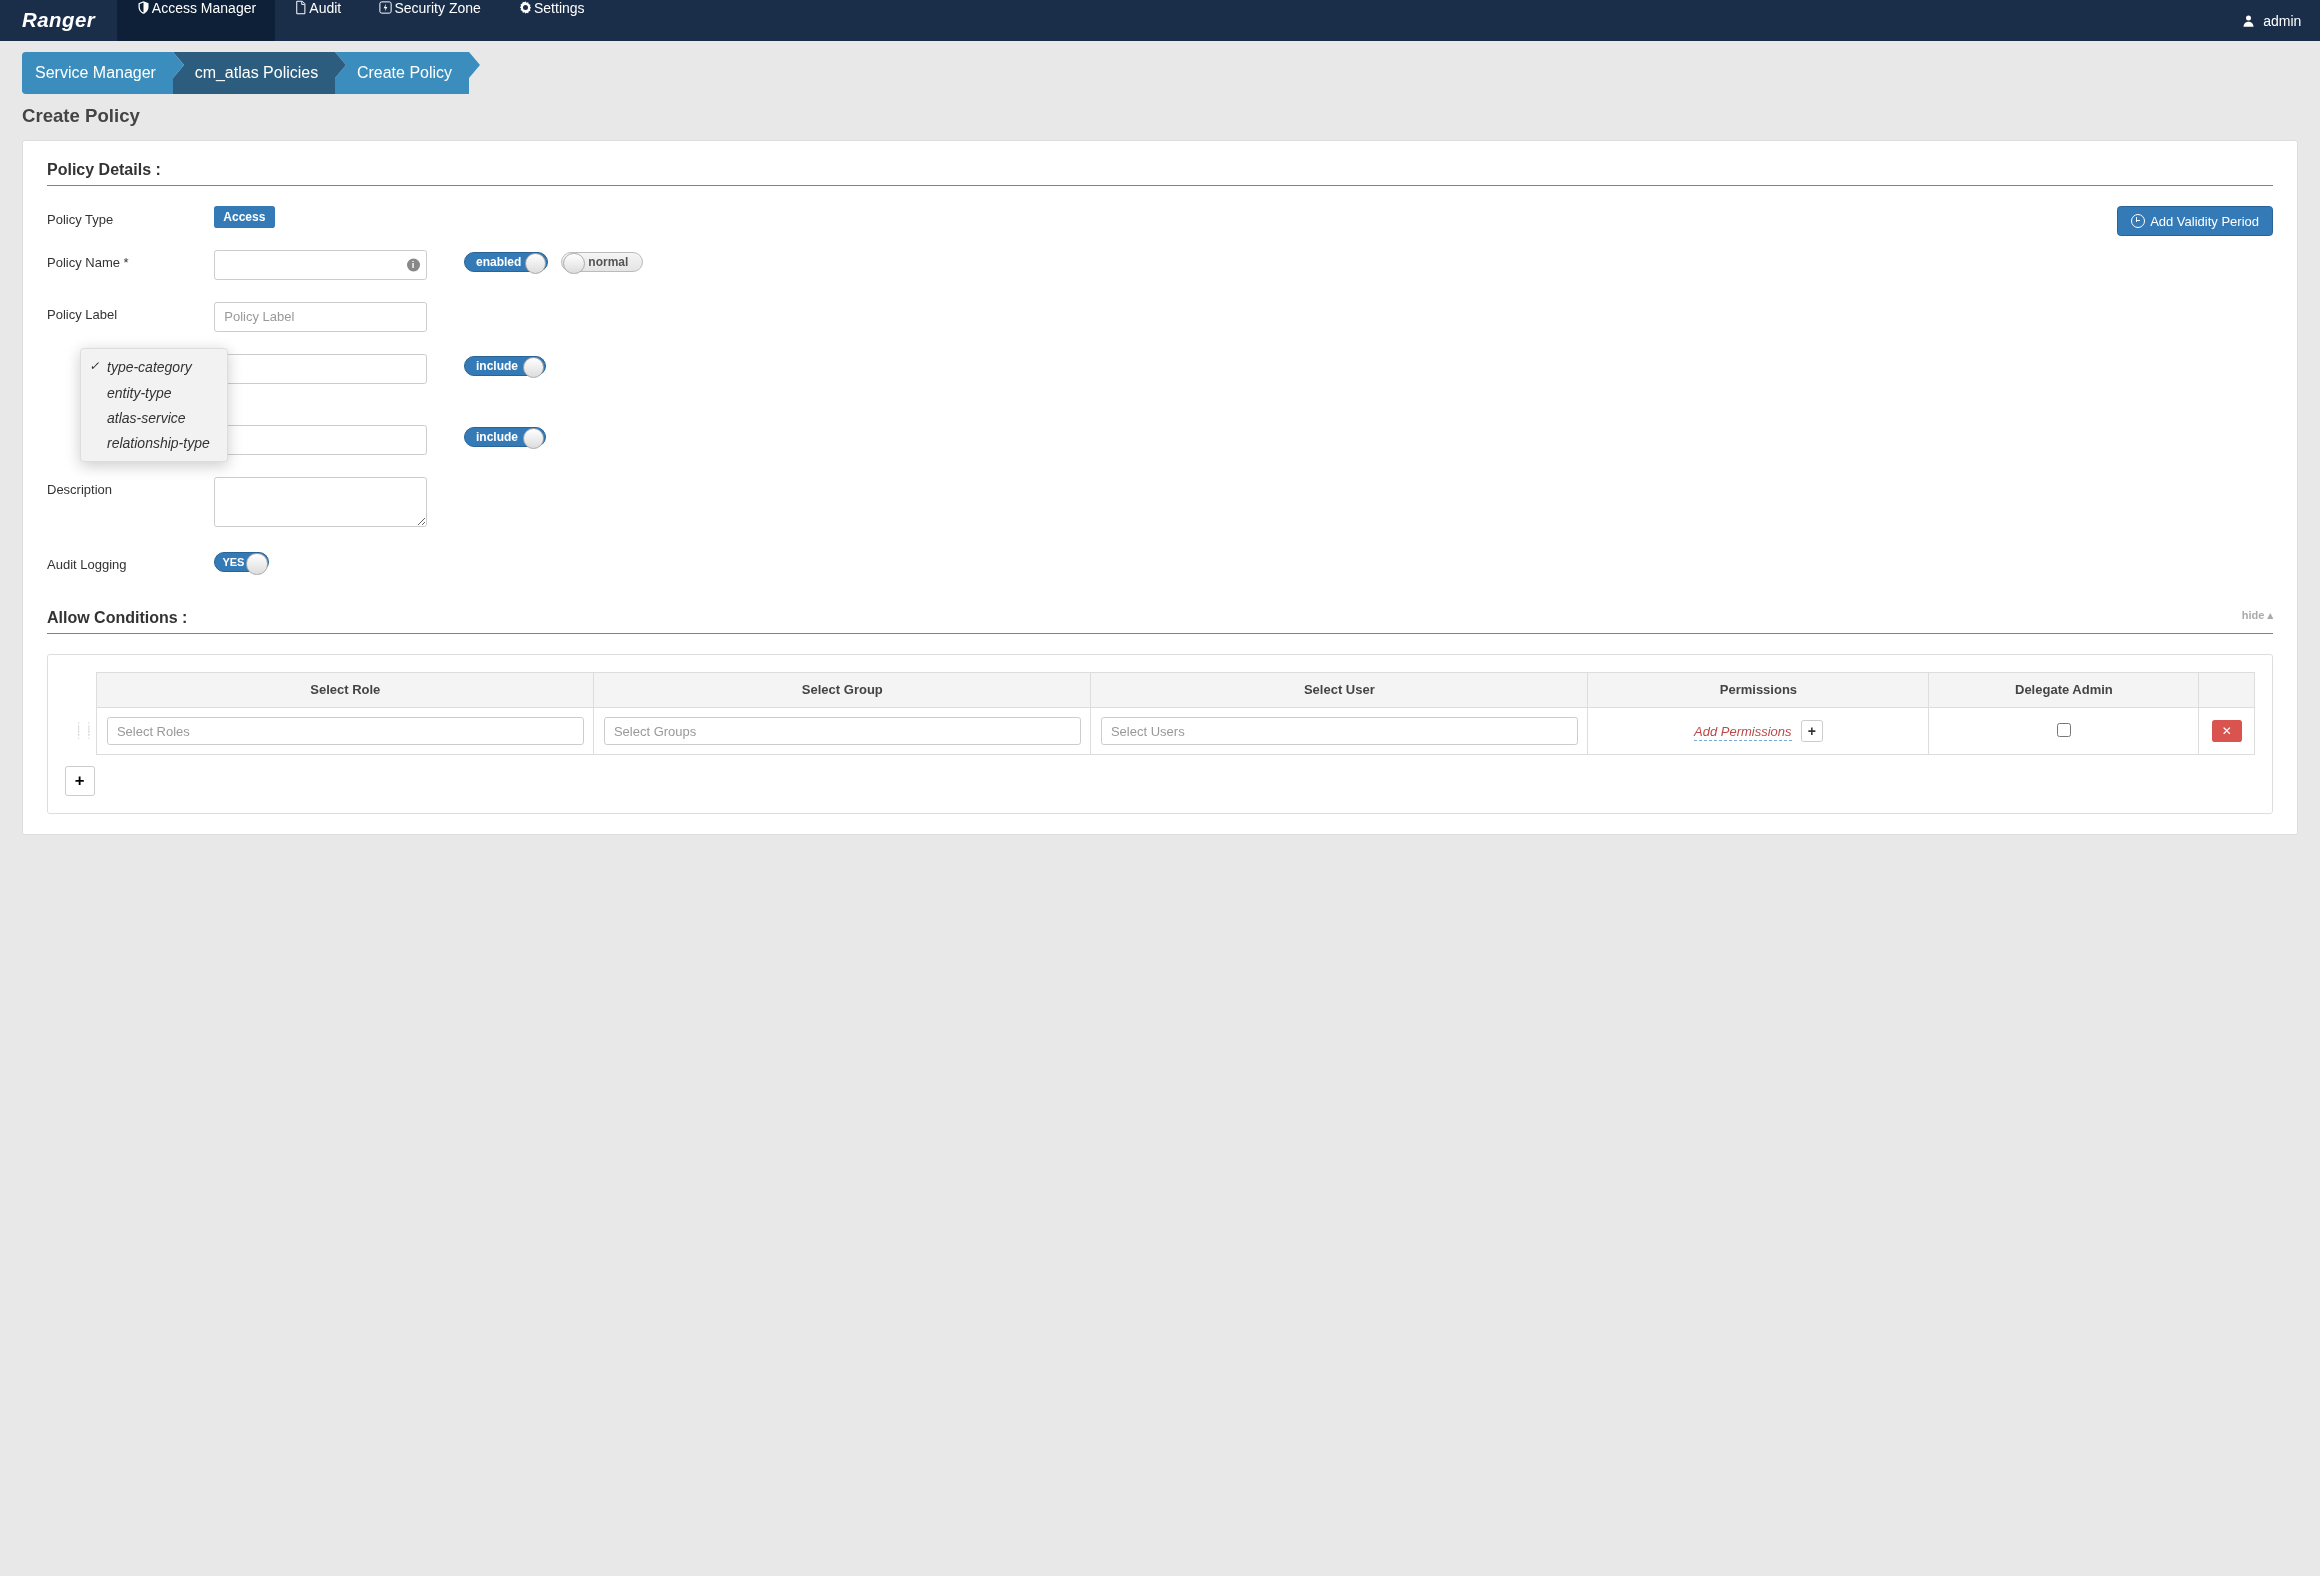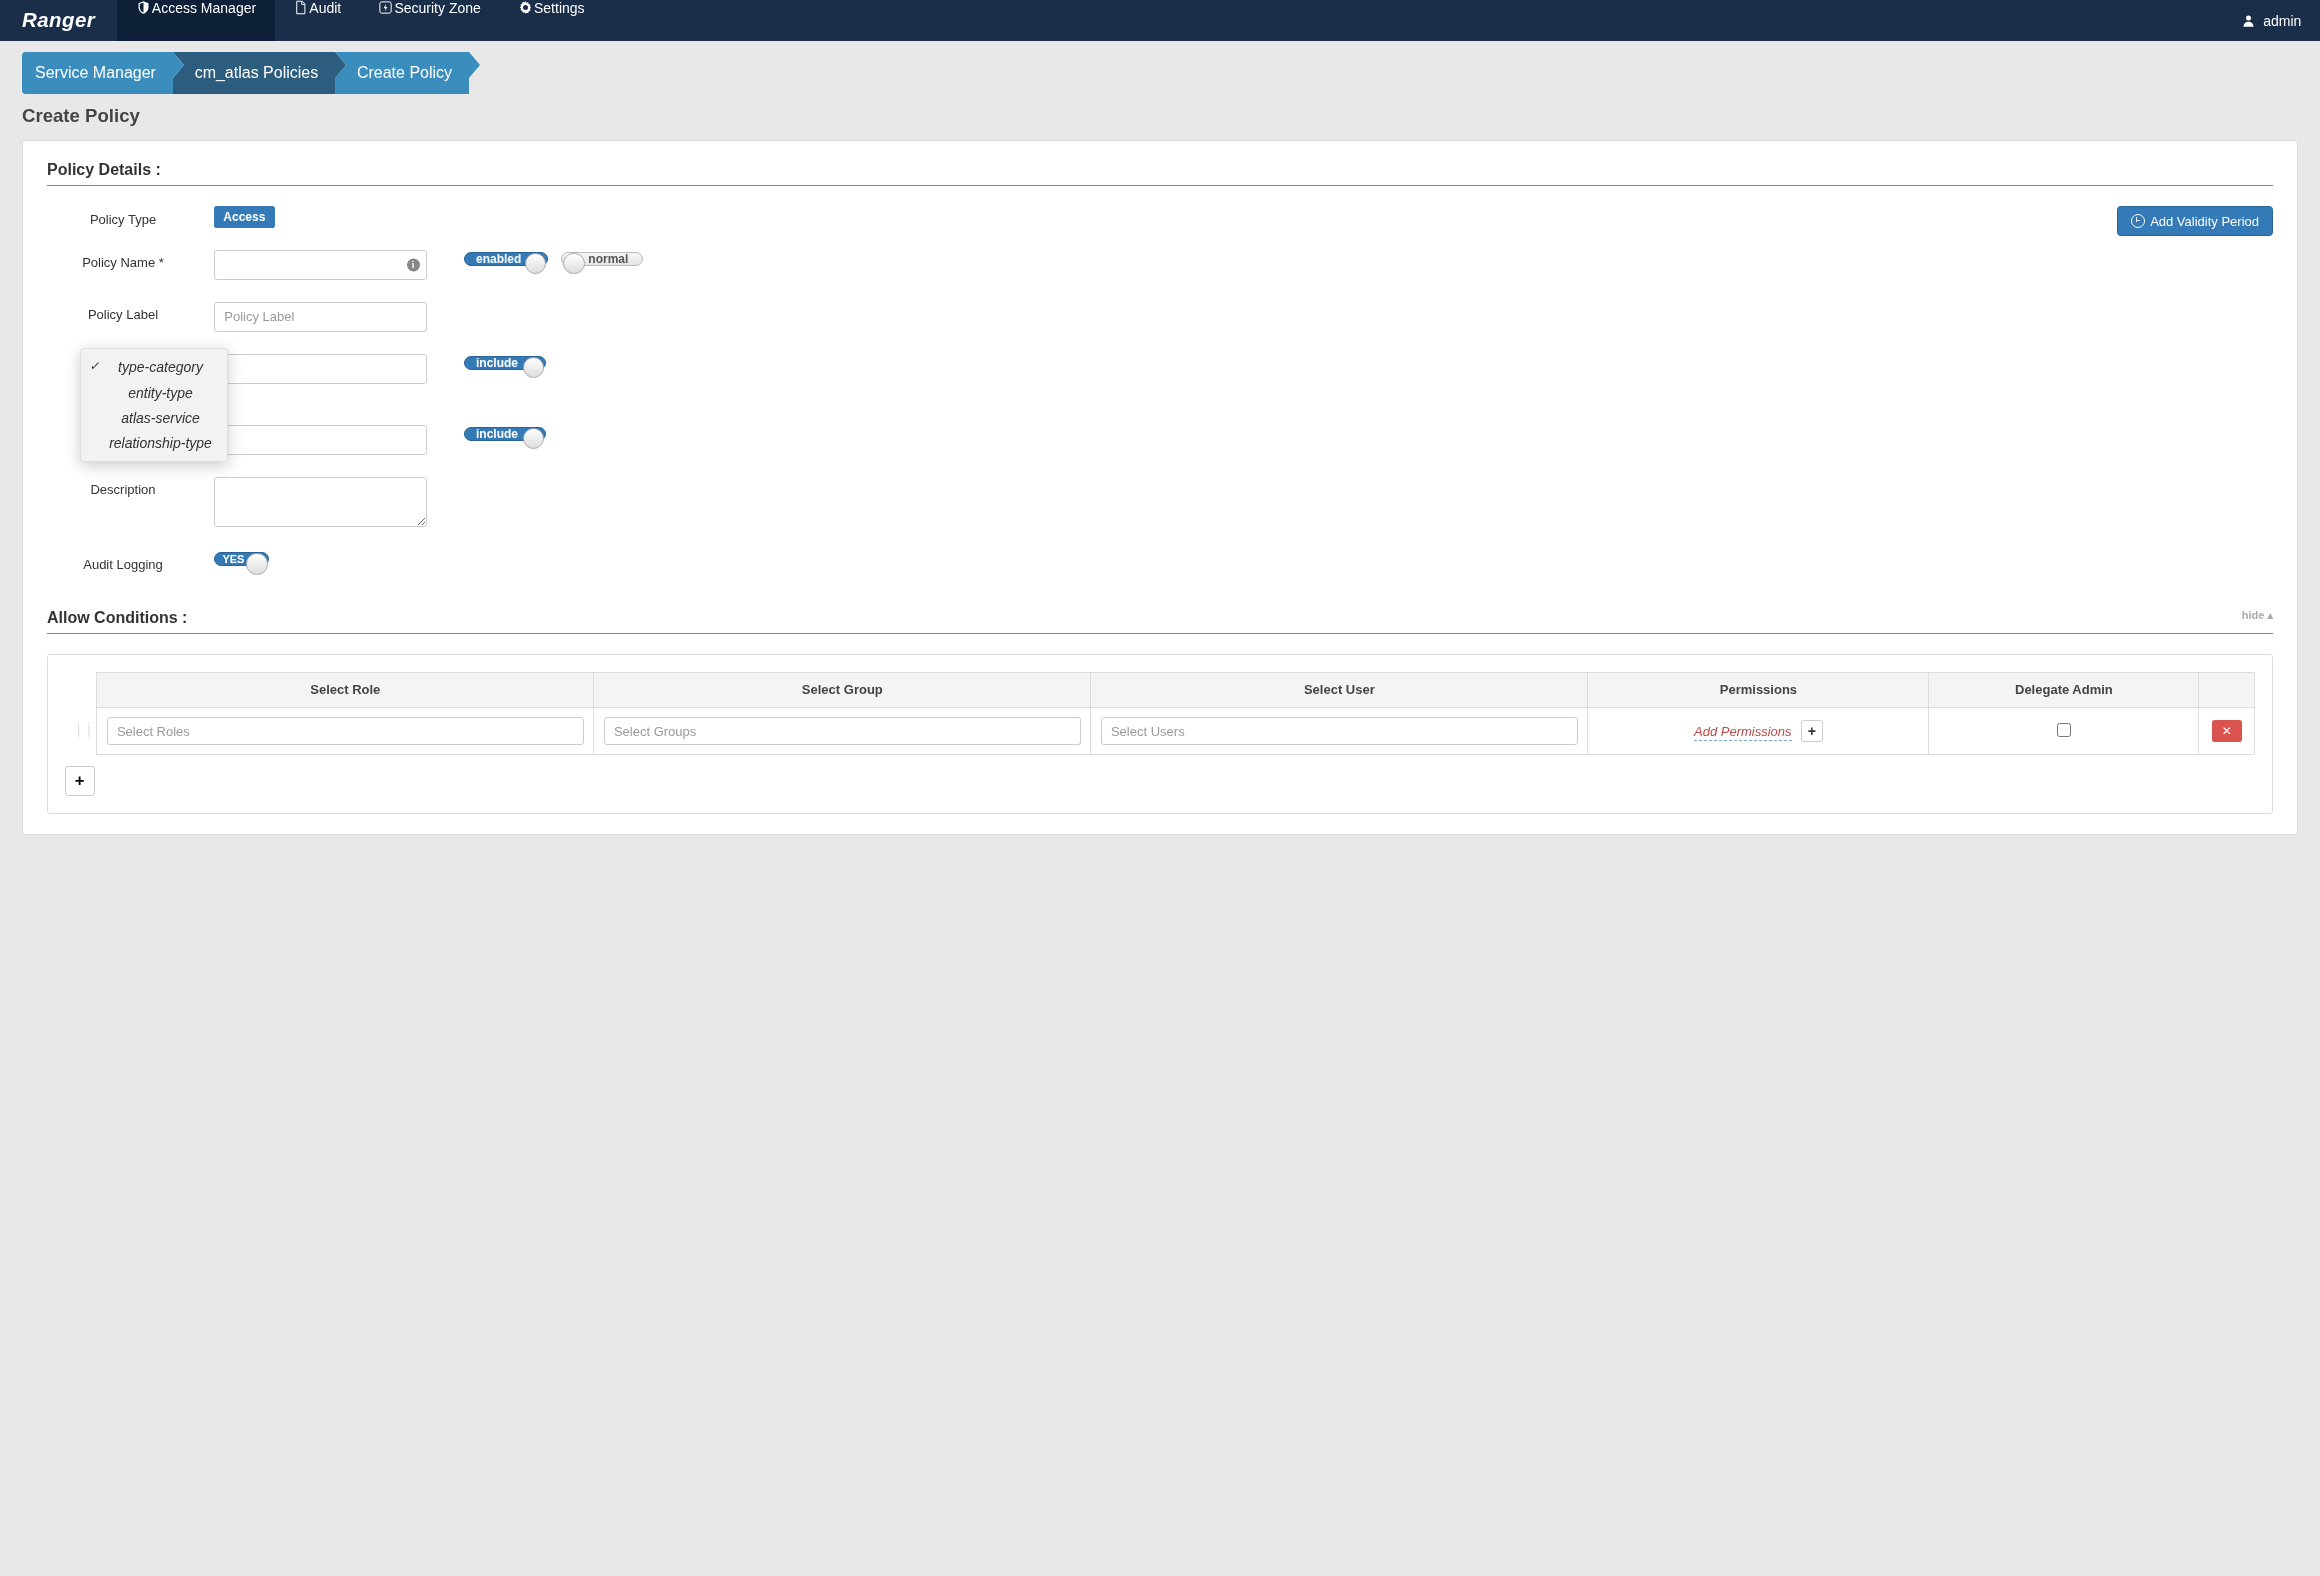--- a/index.html
+++ b/index.html
@@ -34,7 +34,7 @@
 
 
 .form-row { display: flex; align-items: flex-start; margin-bottom: 22px; }
-.form-label { width: 167px; text-align: center; padding-right: 15px; padding-top: 5.6px; font-size: 13px; color: #333; }
+.form-label { width: 167px; text-align: left; padding-right: 15px; padding-top: 5.6px; font-size: 13px; color: #333; }
 .form-input-wrap { width: 213px; position: relative; }
 .form-input, .form-textarea { width: 100%; border: 0.9px solid #ccc; border-radius: 2.8px; padding: 6.5px 9.3px; font-size: 13px; font-family: inherit; }
 .form-input::placeholder, .form-textarea::placeholder { color: #999; }

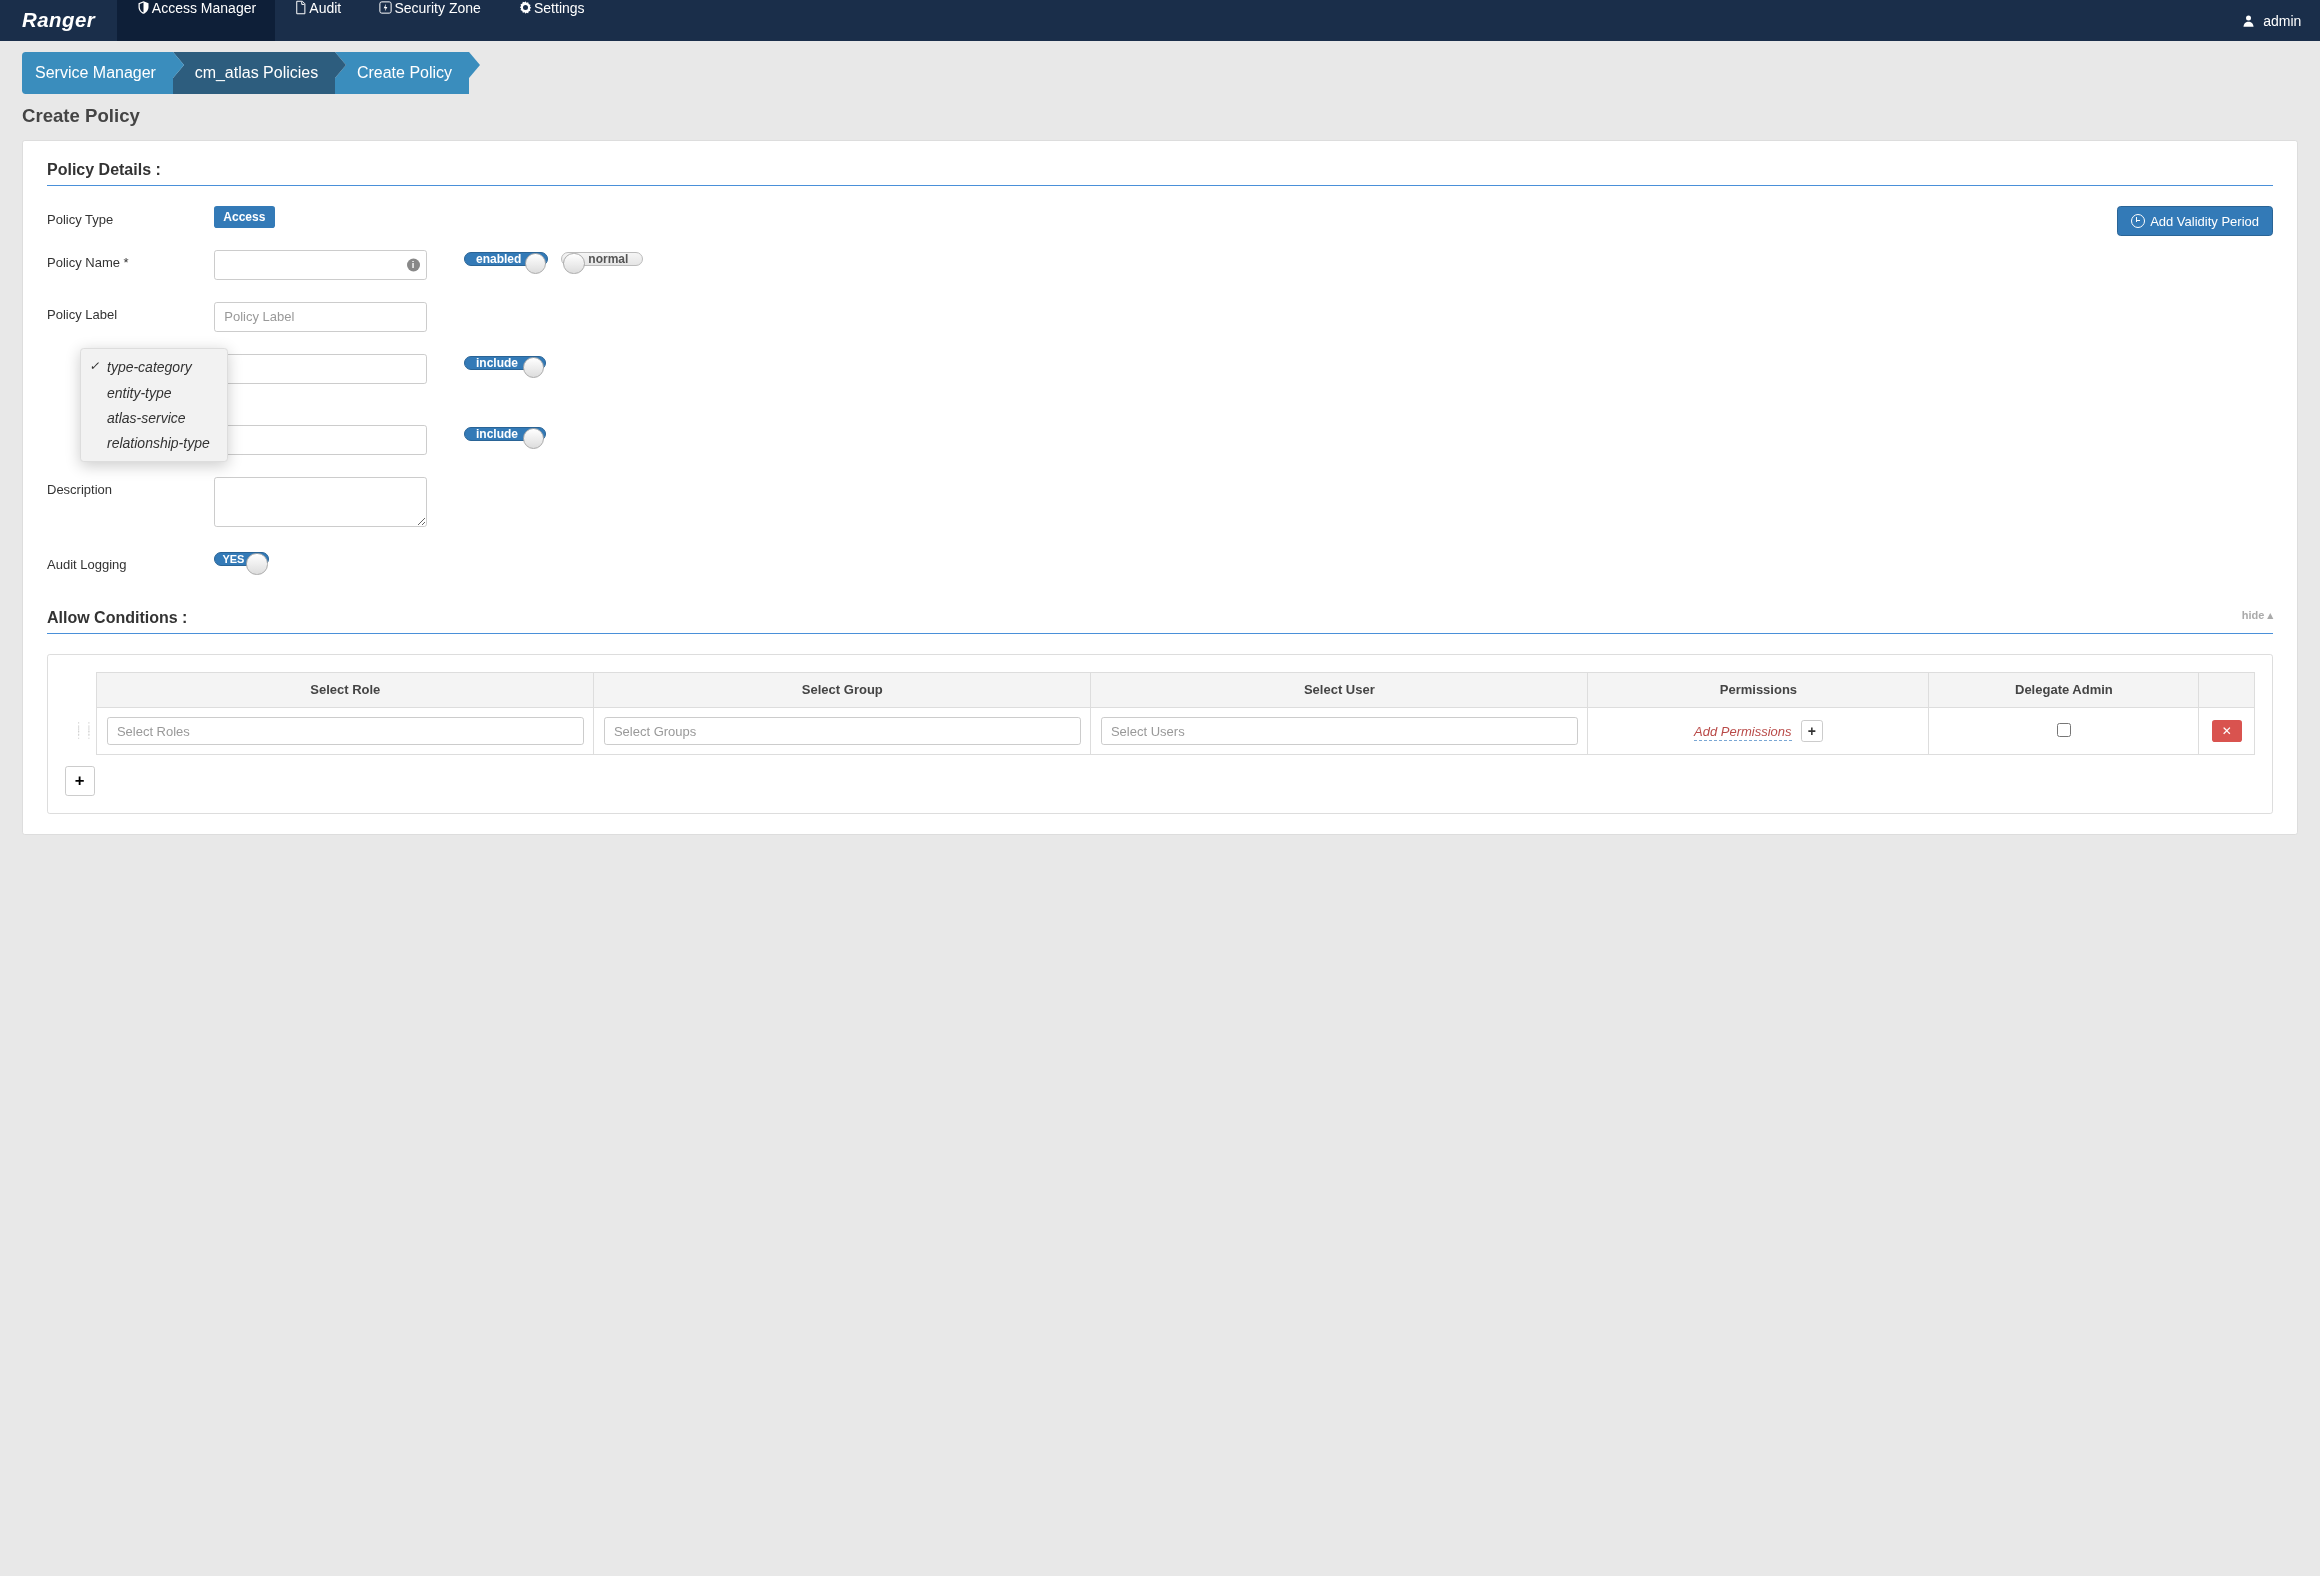--- a/index.html
+++ b/index.html
@@ -44,7 +44,7 @@
 
 
 .toggle-wrap { margin-left: 37px; display: flex; gap: 13px; align-items: center; padding-top: 1.9px; }
-.toggle { position: relative; display: inline-flex; align-items: center; height: 14px; border-radius: 12px; border: 0.9px solid #bbb; cursor: pointer; background: linear-gradient(#f5f5f5, #e5e5e5); min-width: 82px; }
+.toggle { position: relative; display: inline-flex; align-items: center; height: 20px; border-radius: 12px; border: 0.9px solid #bbb; cursor: pointer; background: linear-gradient(#f5f5f5, #e5e5e5); min-width: 82px; }
 .toggle.on { background: #337ab7; border-color: #2a6496; color: #fff; }
 .toggle-knob { position: absolute; width: 21.3px; height: 21.3px; background: linear-gradient(#fff, #ddd); border: 0.9px solid #aaa; border-radius: 50%; top: 0.5px; }
 .toggle.on .toggle-knob { right: 0.9px; }

